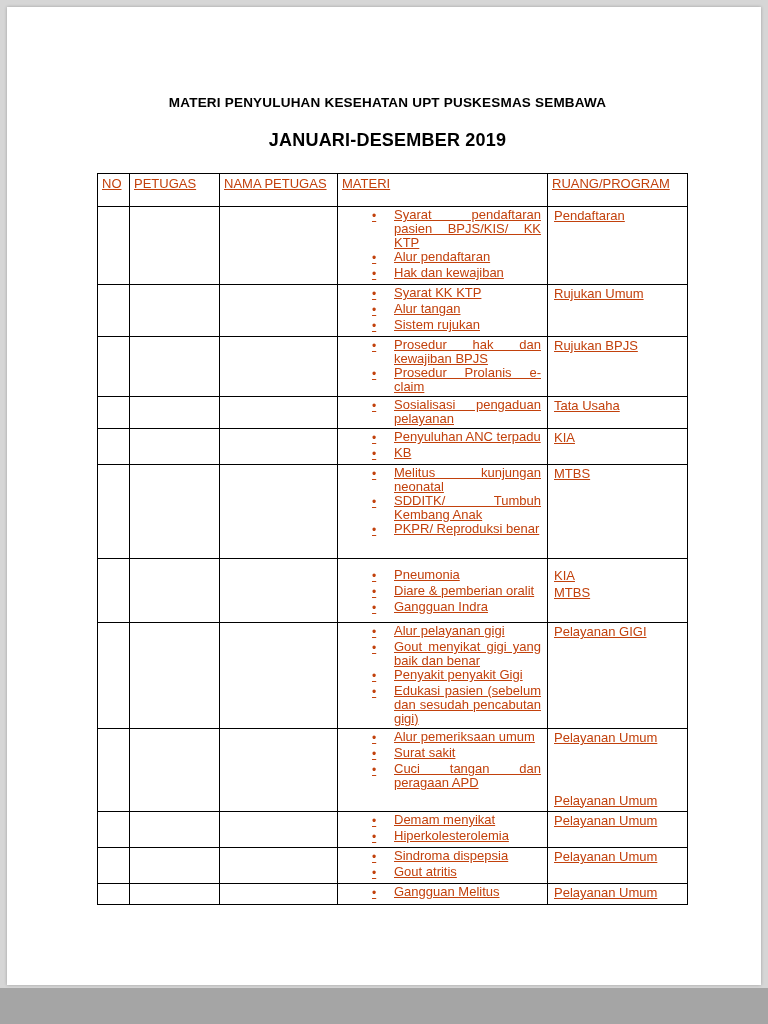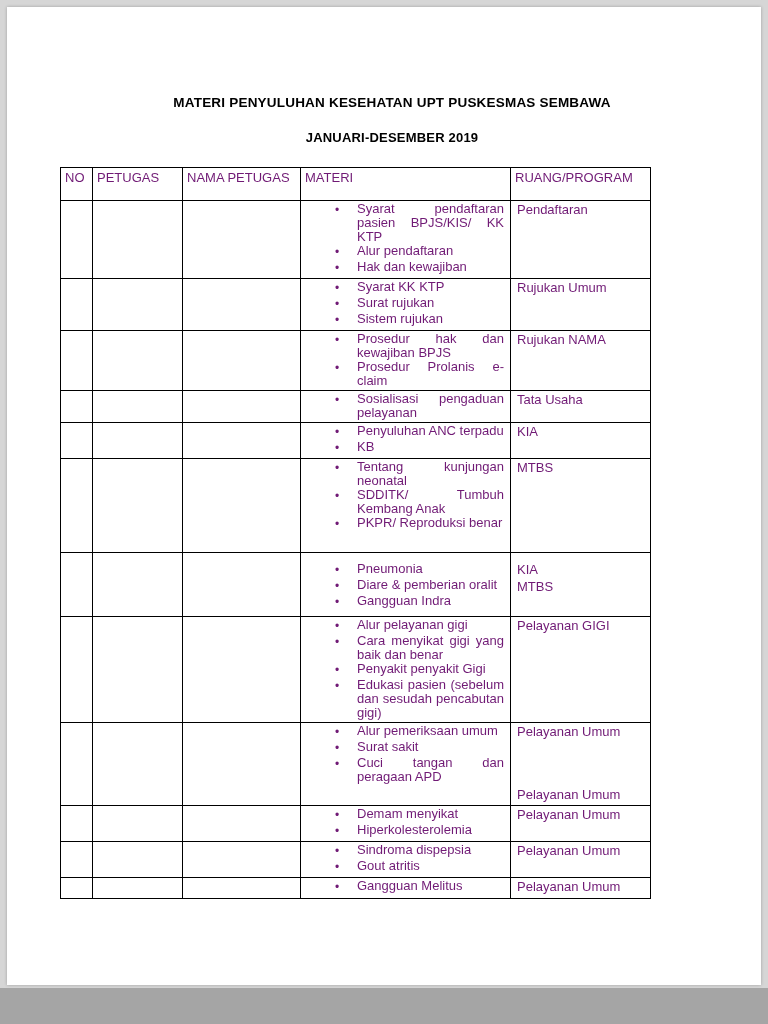--- a/index.html
+++ b/index.html
@@ -26,7 +26,7 @@
     box-shadow:0 0 3px rgba(0,0,0,.25);
   }
   .page-inner{
-    padding:88px 0 0 16px;
+    padding:88px 0 0 7px;
   }
   .doc-title{
     text-align:center;

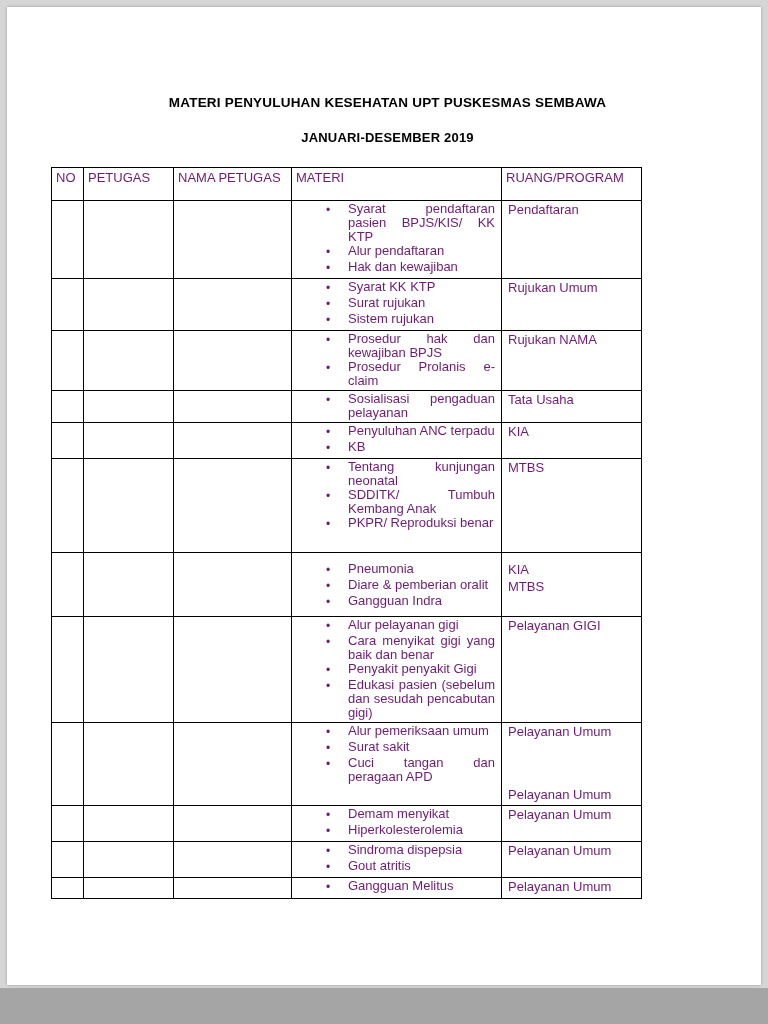--- a/index.html
+++ b/index.html
@@ -38,7 +38,7 @@
   }
   .doc-subtitle{
     text-align:center;
-    font-size:13px;
+    font-size:18px;
     font-weight:bold;
     color:#000;
     margin:20px 0 0 0;

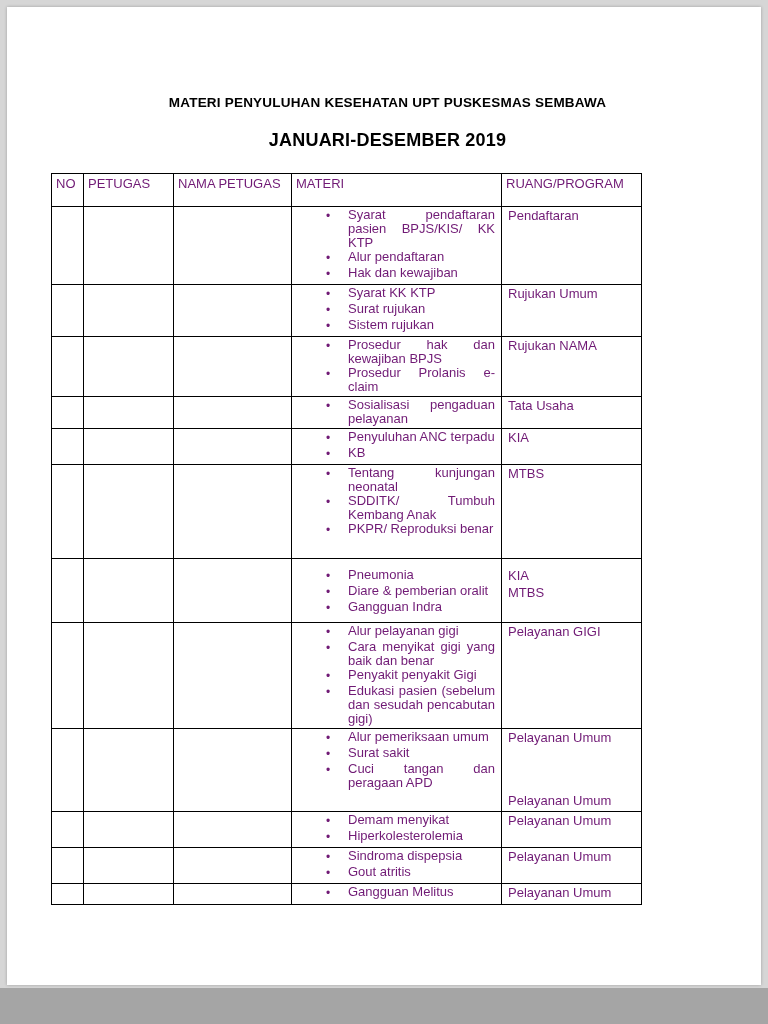--- a/index.html
+++ b/index.html
@@ -46,11 +46,12 @@
   }
   table.materi-table{
     border-collapse:collapse;
-    margin:22px 0 0 37px;
+    margin:22px 0 0 83px;
     table-layout:fixed;
     width:590px;
     font-size:13px;
-    color:#701a75;
+    color:#c2410c;
+    text-decoration:underline;
   }
   .materi-table col.c-no{width:32px;}
   .materi-table col.c-tanggal{width:90px;}

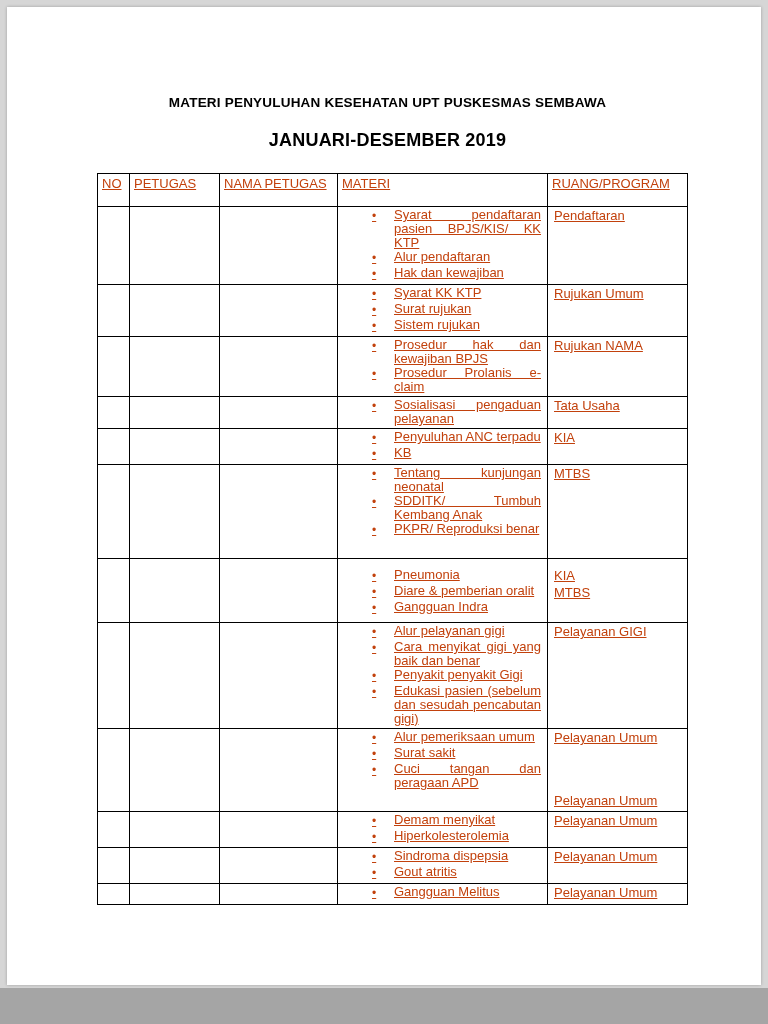--- a/index.html
+++ b/index.html
@@ -156,7 +156,7 @@
                 </div>
                 <div class="bullet">
                   <span class="dot">•</span>
-                  <div class="btext">Surat rujukan</div>
+                  <div class="btext">Alur tangan</div>
                 </div>
                 <div class="bullet">
                   <span class="dot">•</span>

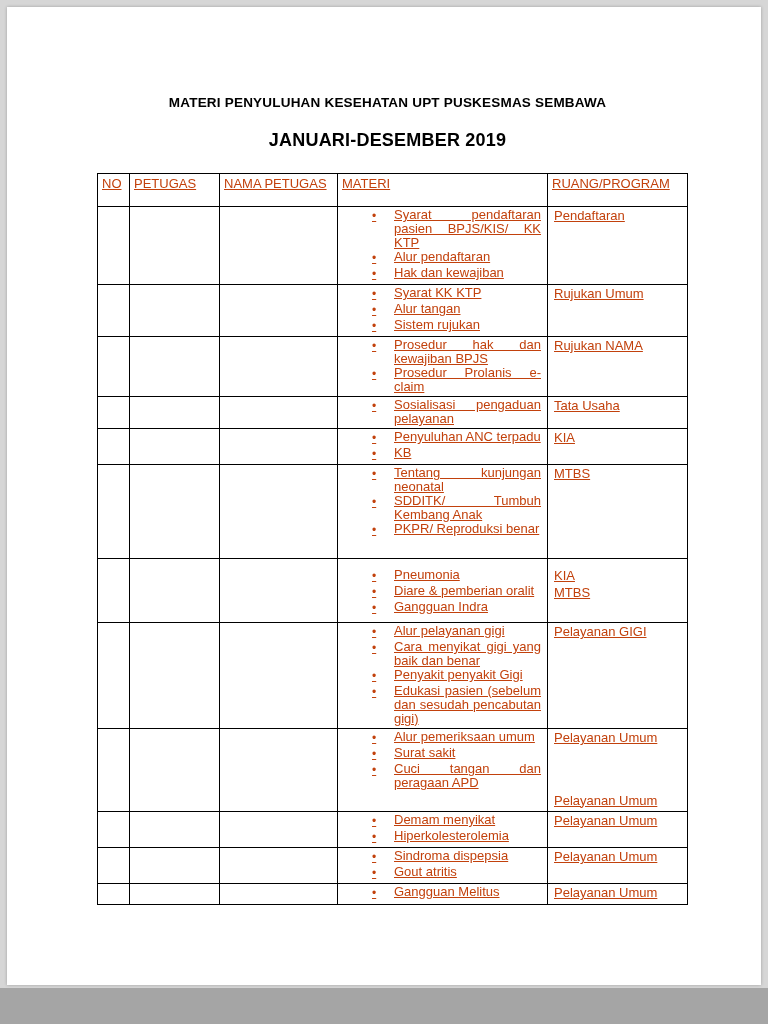--- a/index.html
+++ b/index.html
@@ -182,7 +182,7 @@
                 </div>
               </td>
               <td class="cell ruang-cell">
-                <div class="ruang-line">Rujukan NAMA</div>
+                <div class="ruang-line">Rujukan BPJS</div>
               </td>
             </tr>
             <tr class="row row-4">

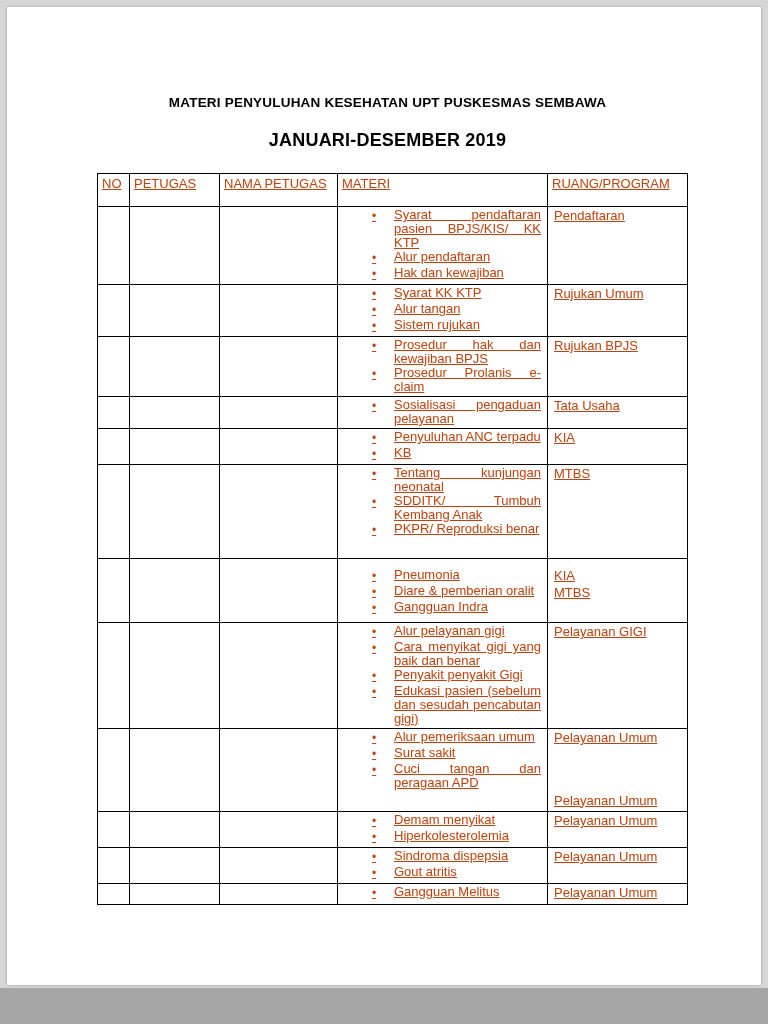--- a/index.html
+++ b/index.html
@@ -224,7 +224,7 @@
               <td class="cell materi-cell">
                 <div class="bullet">
                   <span class="dot">•</span>
-                  <div class="btext">Tentang kunjungan neonatal</div>
+                  <div class="btext">Melitus kunjungan neonatal</div>
                 </div>
                 <div class="bullet">
                   <span class="dot">•</span>

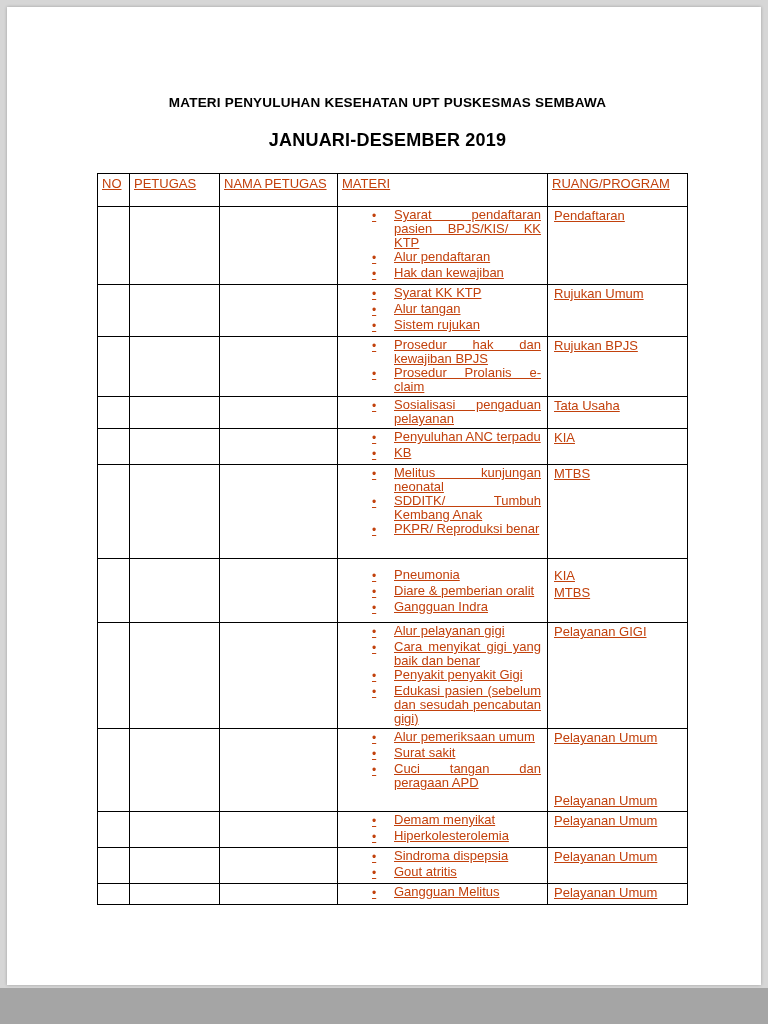--- a/index.html
+++ b/index.html
@@ -273,7 +273,7 @@
                 </div>
                 <div class="bullet">
                   <span class="dot">•</span>
-                  <div class="btext">Cara menyikat gigi yang baik dan benar</div>
+                  <div class="btext">Gout menyikat gigi yang baik dan benar</div>
                 </div>
                 <div class="bullet">
                   <span class="dot">•</span>

